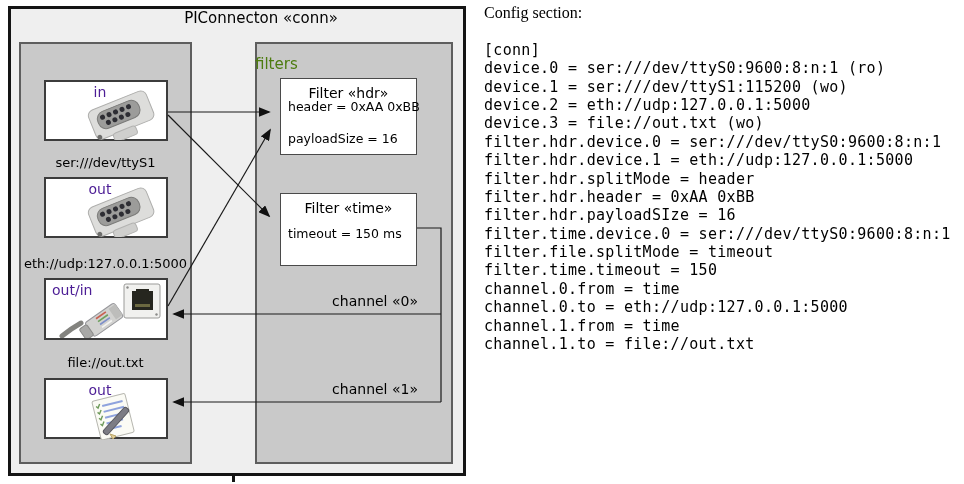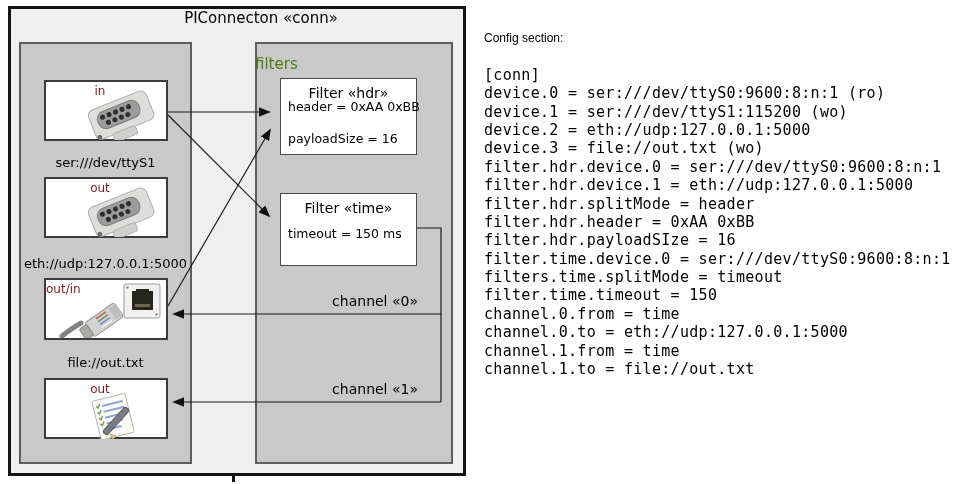--- a/index.html
+++ b/index.html
@@ -45,7 +45,7 @@
 
   
   .config{position:absolute;left:484px;top:4px;width:478px;color:#000;}
-  .cfg-heading{font-family:Liberation Sans, sans-serif;font-size:12px;height:18.4px;line-height:18.4px;white-space:pre;margin-top:25px;}
+  .cfg-heading{font-family:Liberation Serif, serif;font-size:16px;height:18.4px;line-height:18.4px;white-space:pre;}
   .cfg-line{font-family:"DejaVu Sans Mono",monospace;font-size:15px;letter-spacing:0.3px;
     height:18.4px;line-height:18.4px;white-space:pre;}
 </style>

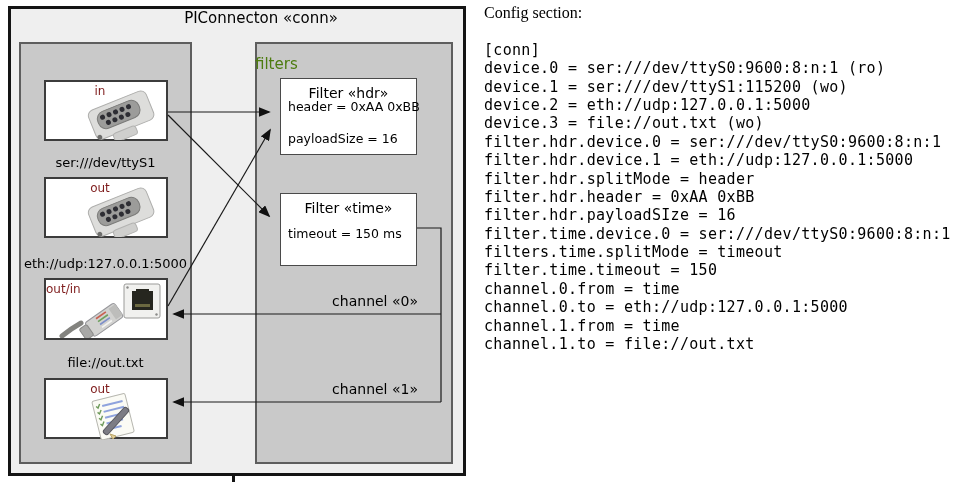--- a/index.html
+++ b/index.html
@@ -27,7 +27,7 @@
   .dev-box{position:absolute;left:44px;width:124px;background:var(--box-bg);
     border:2px solid #3c3c3c;}
   .dev-dir{position:absolute;top:2px;left:12px;width:84px;text-align:center;
-    font-size:12px;color:#7f1d1d;}
+    font-size:14px;color:#4c1d95;}
   .dev-dir.left{left:0;width:auto;text-align:center;}
   .dev-icon{position:absolute;pointer-events:none;}
 

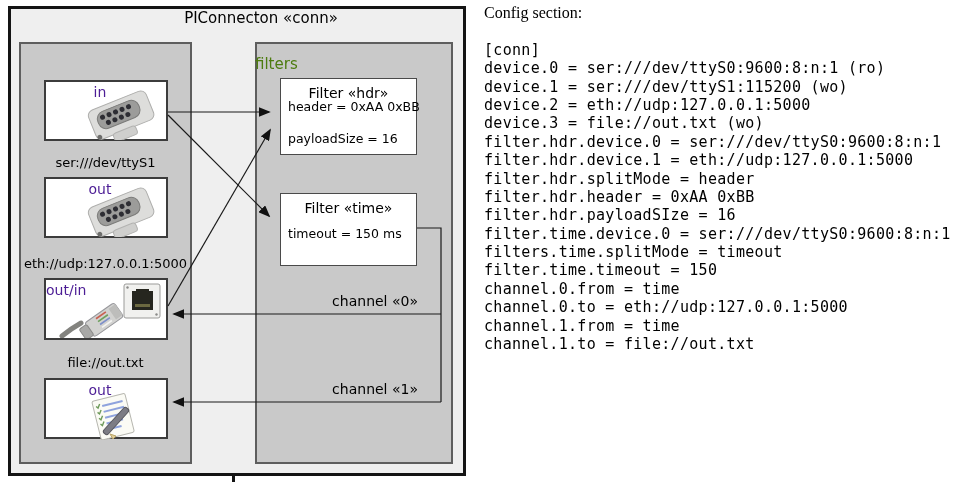--- a/index.html
+++ b/index.html
@@ -205,7 +205,7 @@
     <div class="cfg-line">filter.hdr.header = 0xAA 0xBB</div>
     <div class="cfg-line">filter.hdr.payloadSIze = 16</div>
     <div class="cfg-line">filter.time.device.0 = ser:///dev/ttyS0:9600:8:n:1</div>
-    <div class="cfg-line">filters.time.splitMode = timeout</div>
+    <div class="cfg-line">filter.file.splitMode = timeout</div>
     <div class="cfg-line">filter.time.timeout = 150</div>
     <div class="cfg-line">channel.0.from = time</div>
     <div class="cfg-line">channel.0.to = eth://udp:127.0.0.1:5000</div>

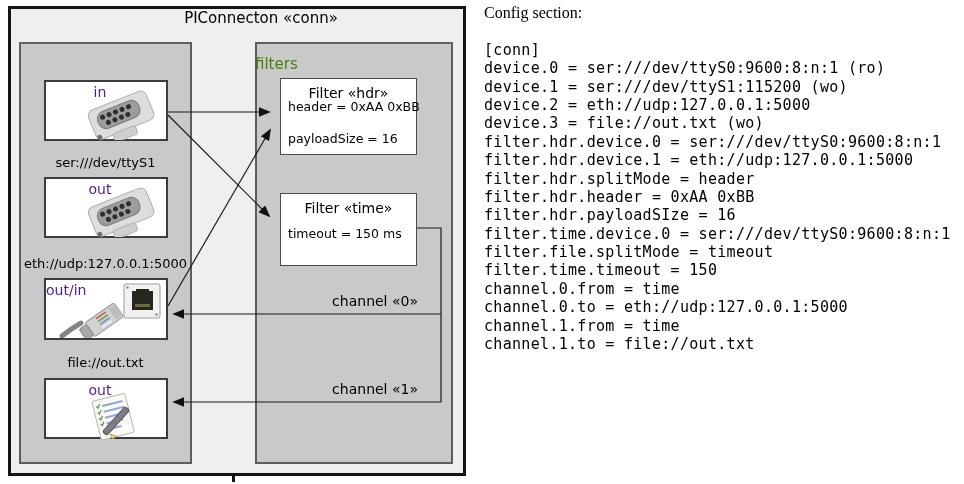--- a/index.html
+++ b/index.html
@@ -28,7 +28,7 @@
     border:2px solid #3c3c3c;}
   .dev-dir{position:absolute;top:2px;left:12px;width:84px;text-align:center;
     font-size:14px;color:#4c1d95;}
-  .dev-dir.left{left:0;width:auto;text-align:center;}
+  .dev-dir.left{left:6px;width:auto;text-align:center;}
   .dev-icon{position:absolute;pointer-events:none;}
 
   .filter-box{position:absolute;left:280px;width:137px;background:var(--box-bg);

